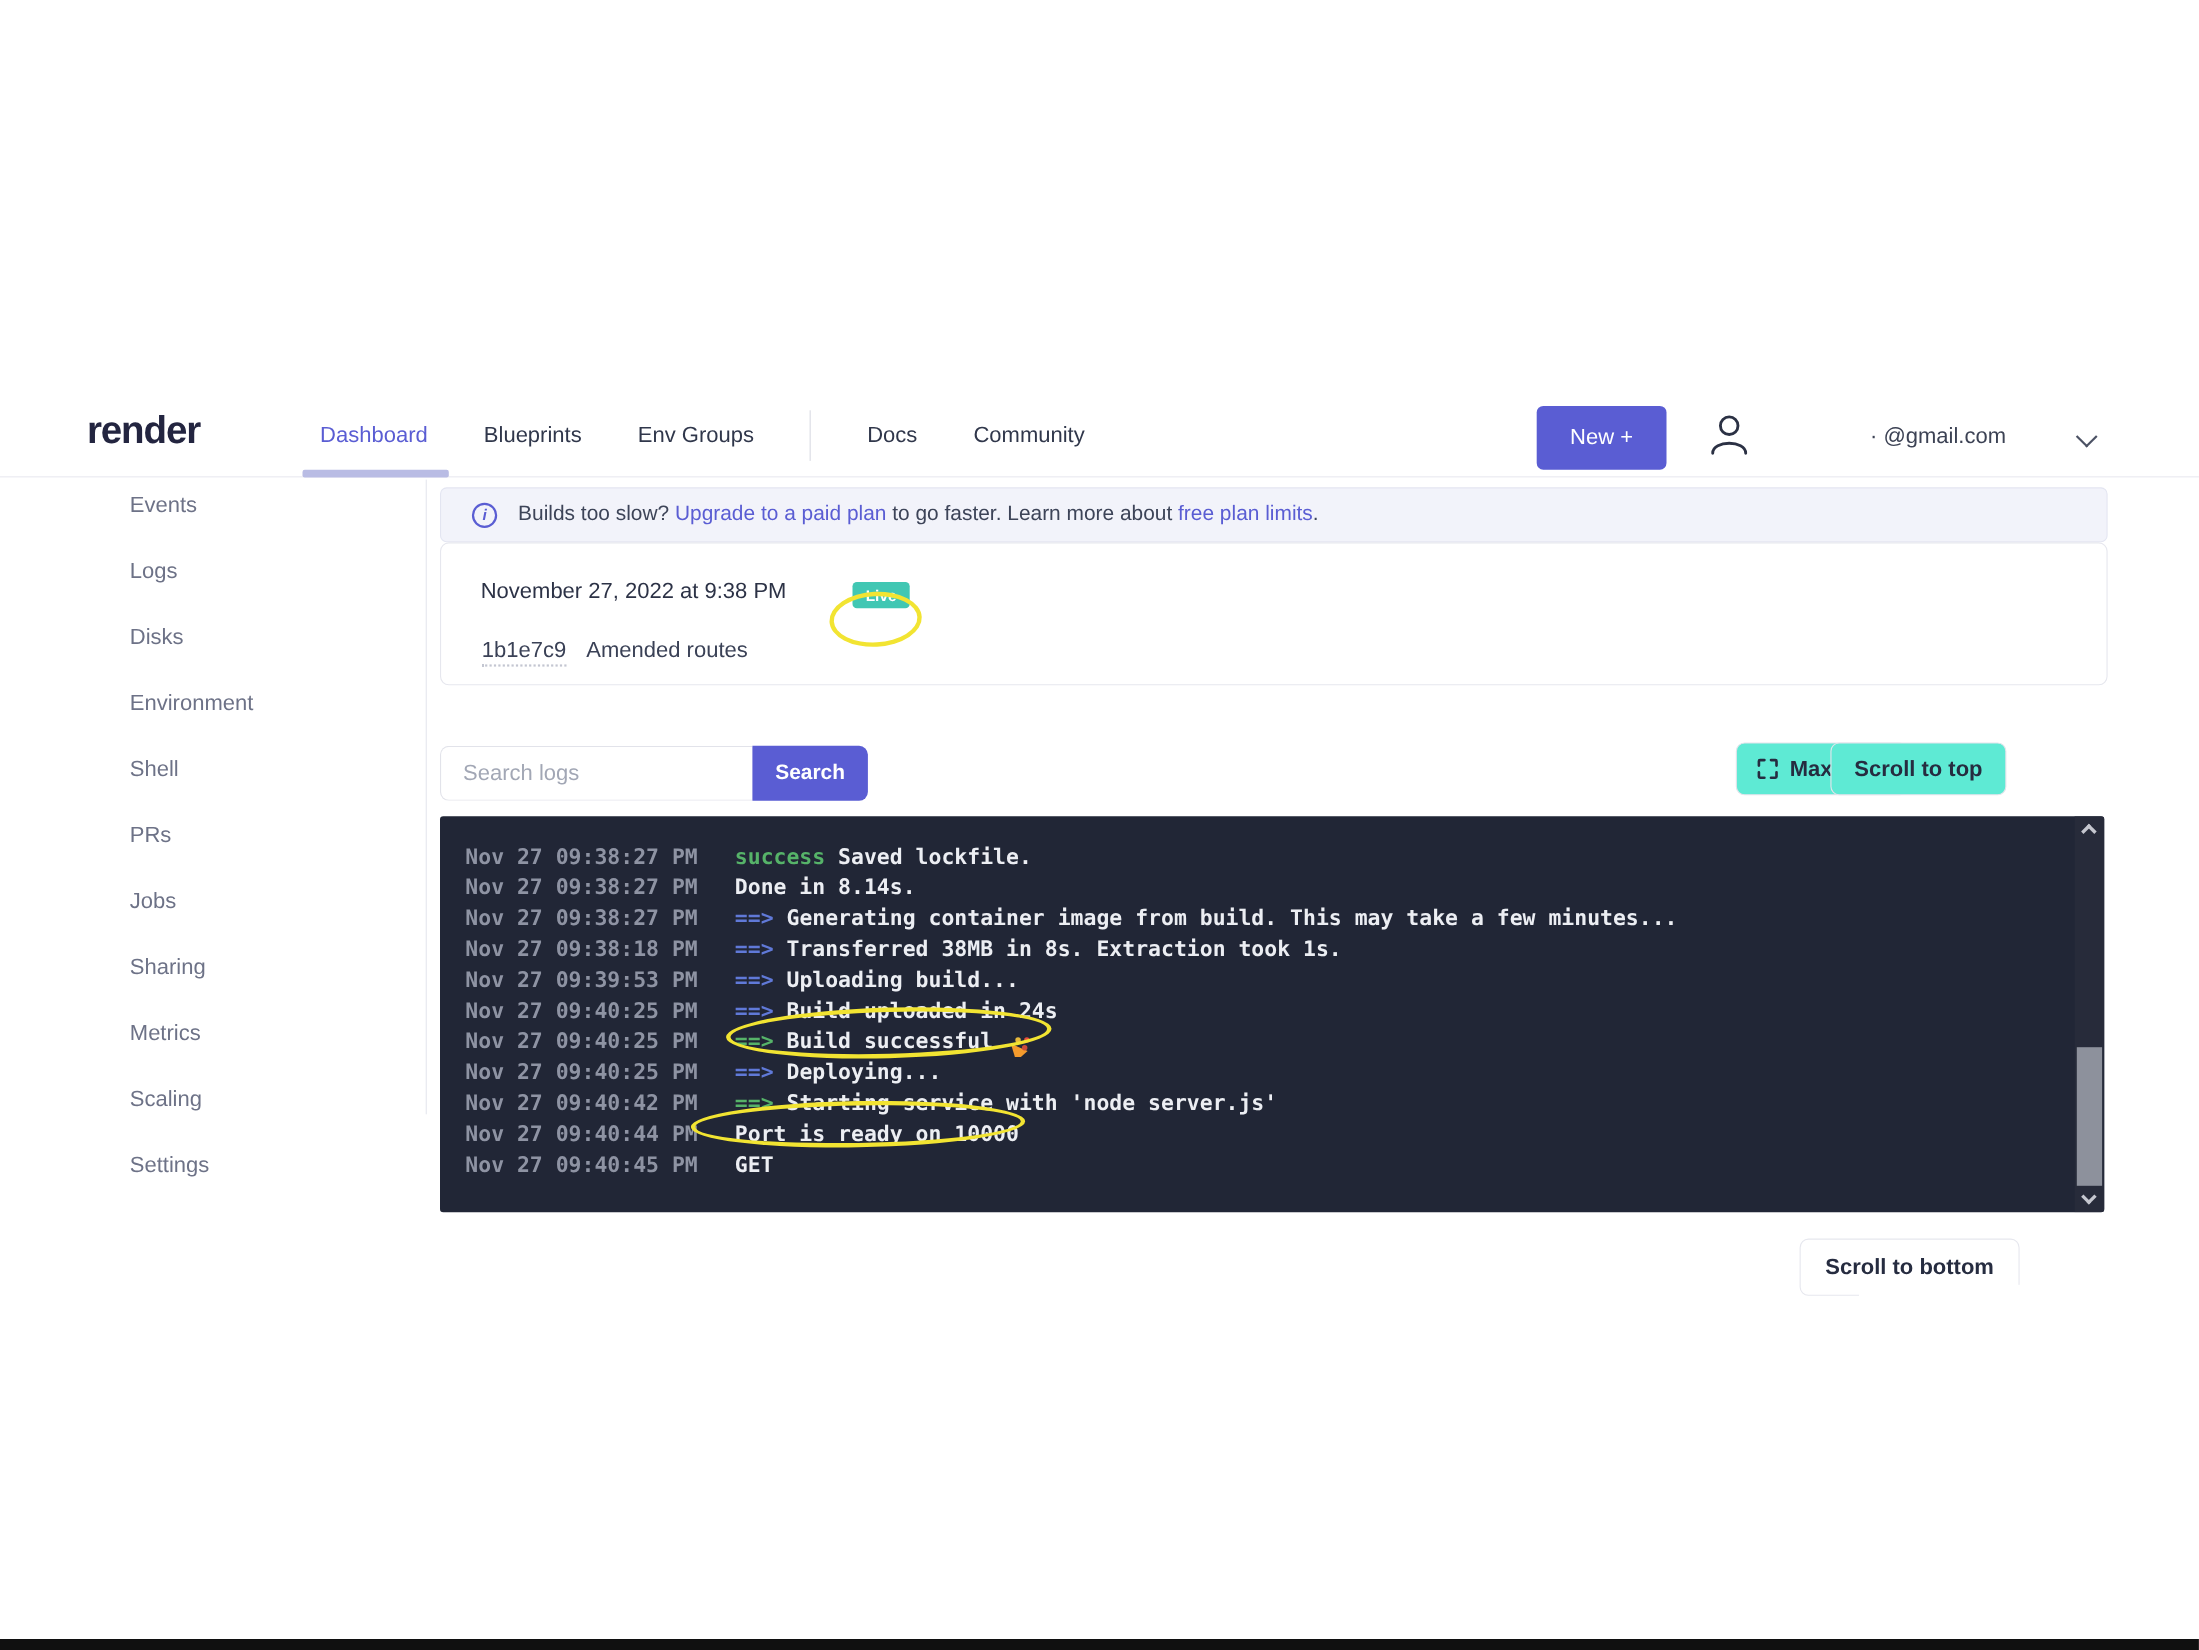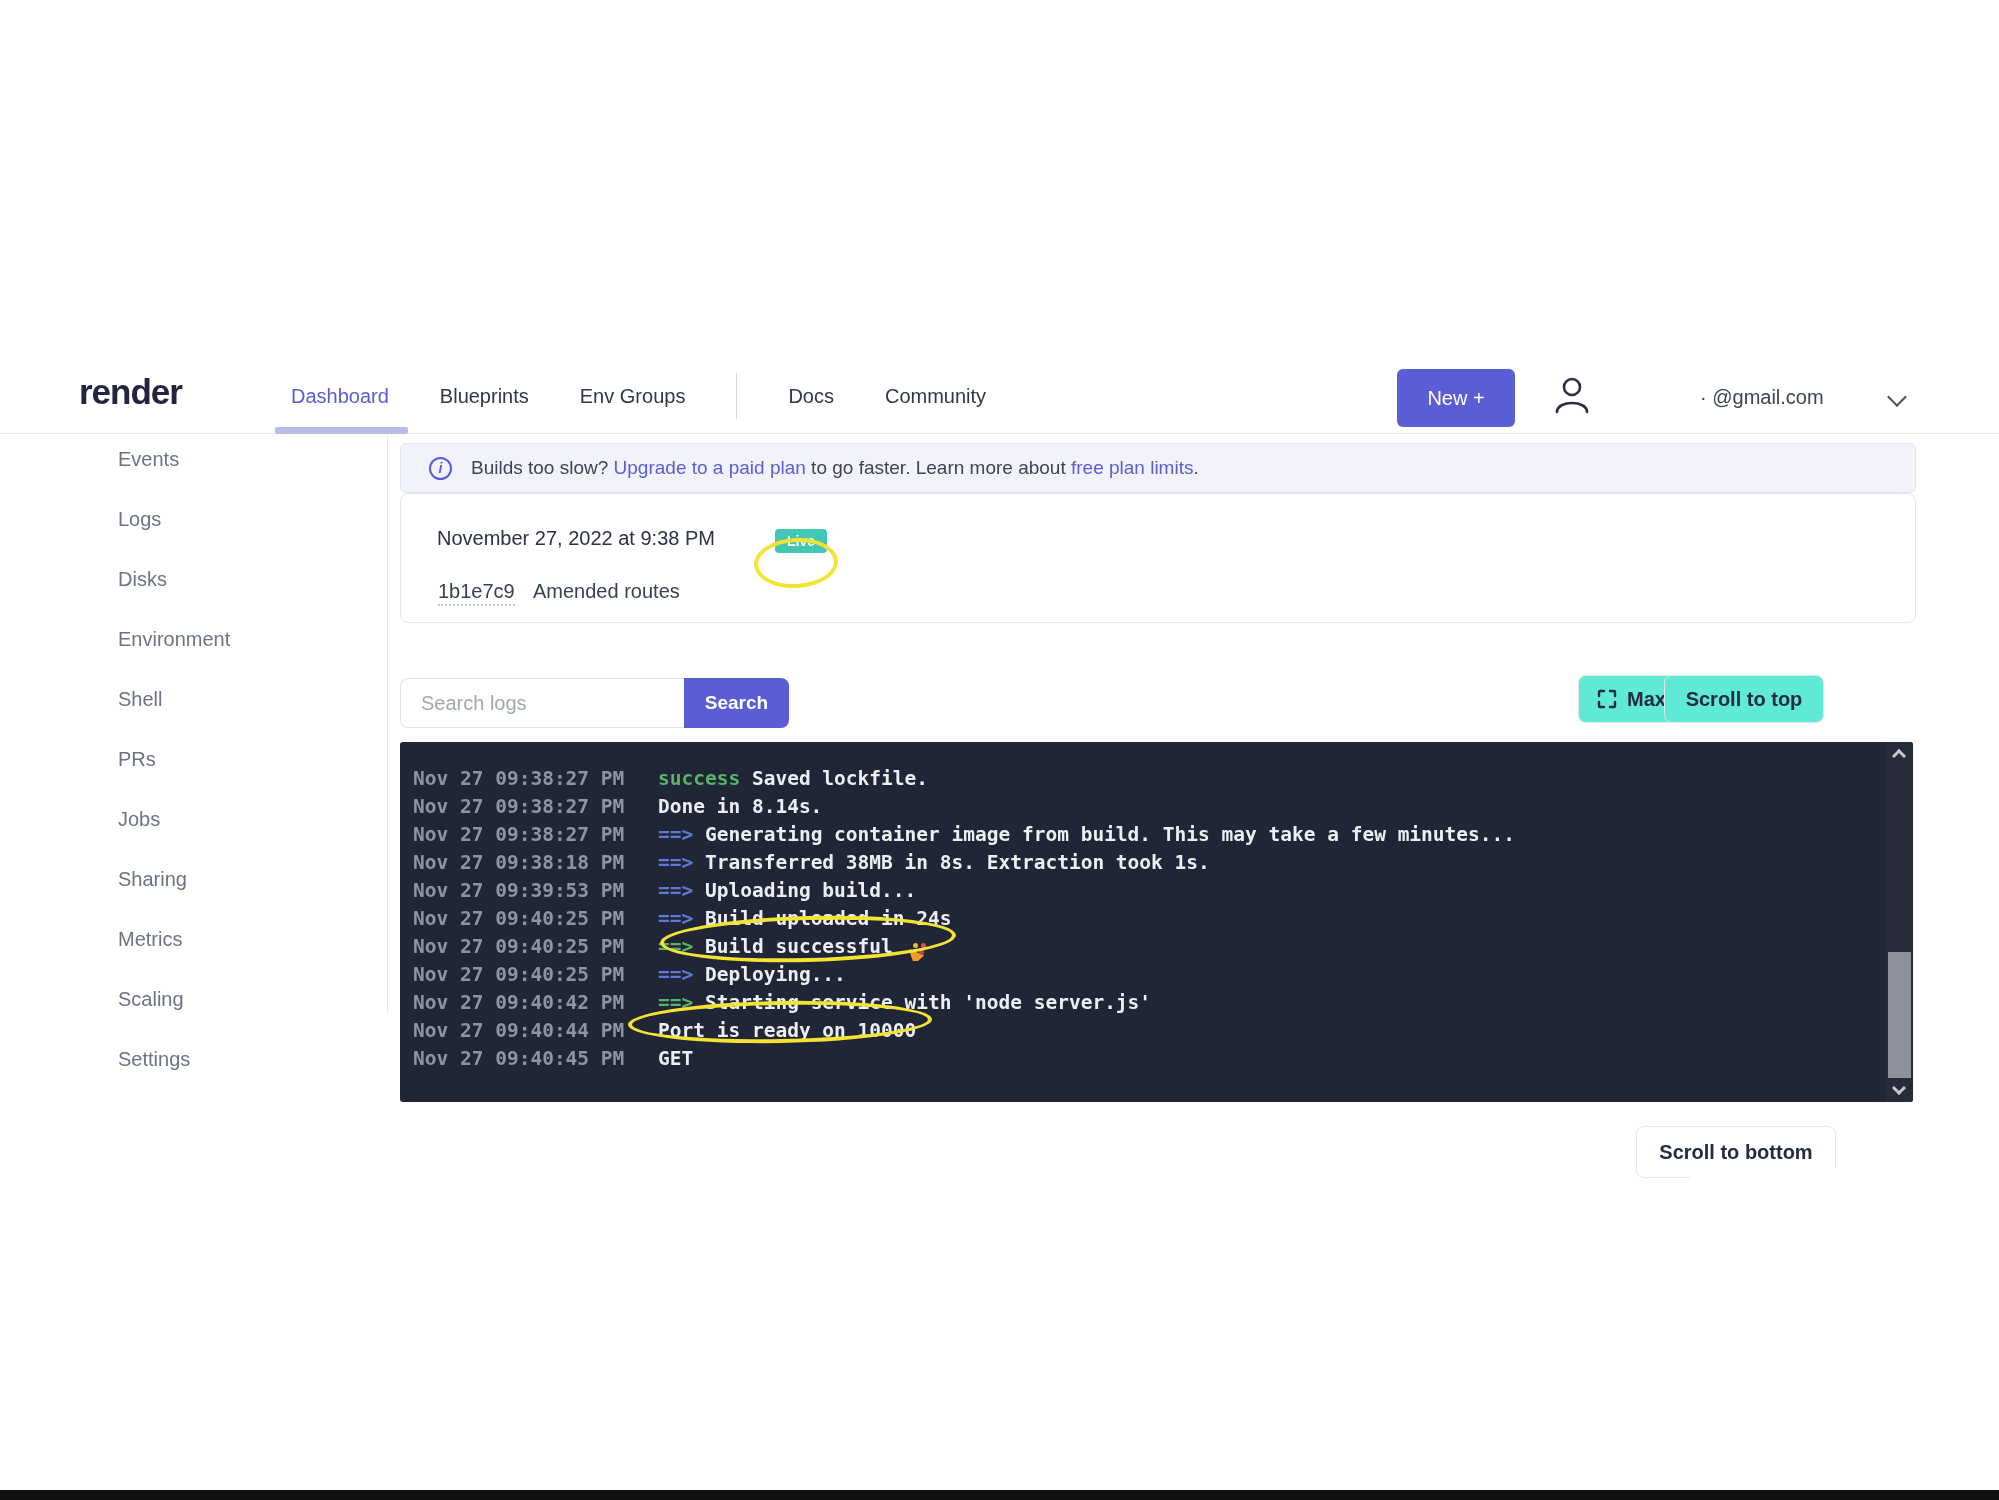--- a/index.html
+++ b/index.html
@@ -72,7 +72,7 @@
   .terminal { position:absolute; left:400px; top:742px; width:1513px; height:360px;
               background:var(--terminal-bg); border-radius:3px; overflow:hidden;
               font-family:"DejaVu Sans Mono", monospace; font-weight:700; font-size:19.5px; }
-  .log-lines { position:absolute; left:13px; top:23px; right:40px; white-space:pre; }
+  .log-lines { position:absolute; left:23px; top:23px; right:40px; white-space:pre; }
   .log-line { height:28px; line-height:28px; overflow:hidden; }
   .ts { display:inline-block; width:210px; color:var(--timestamp); }
   .msg { margin-left:35px; }

